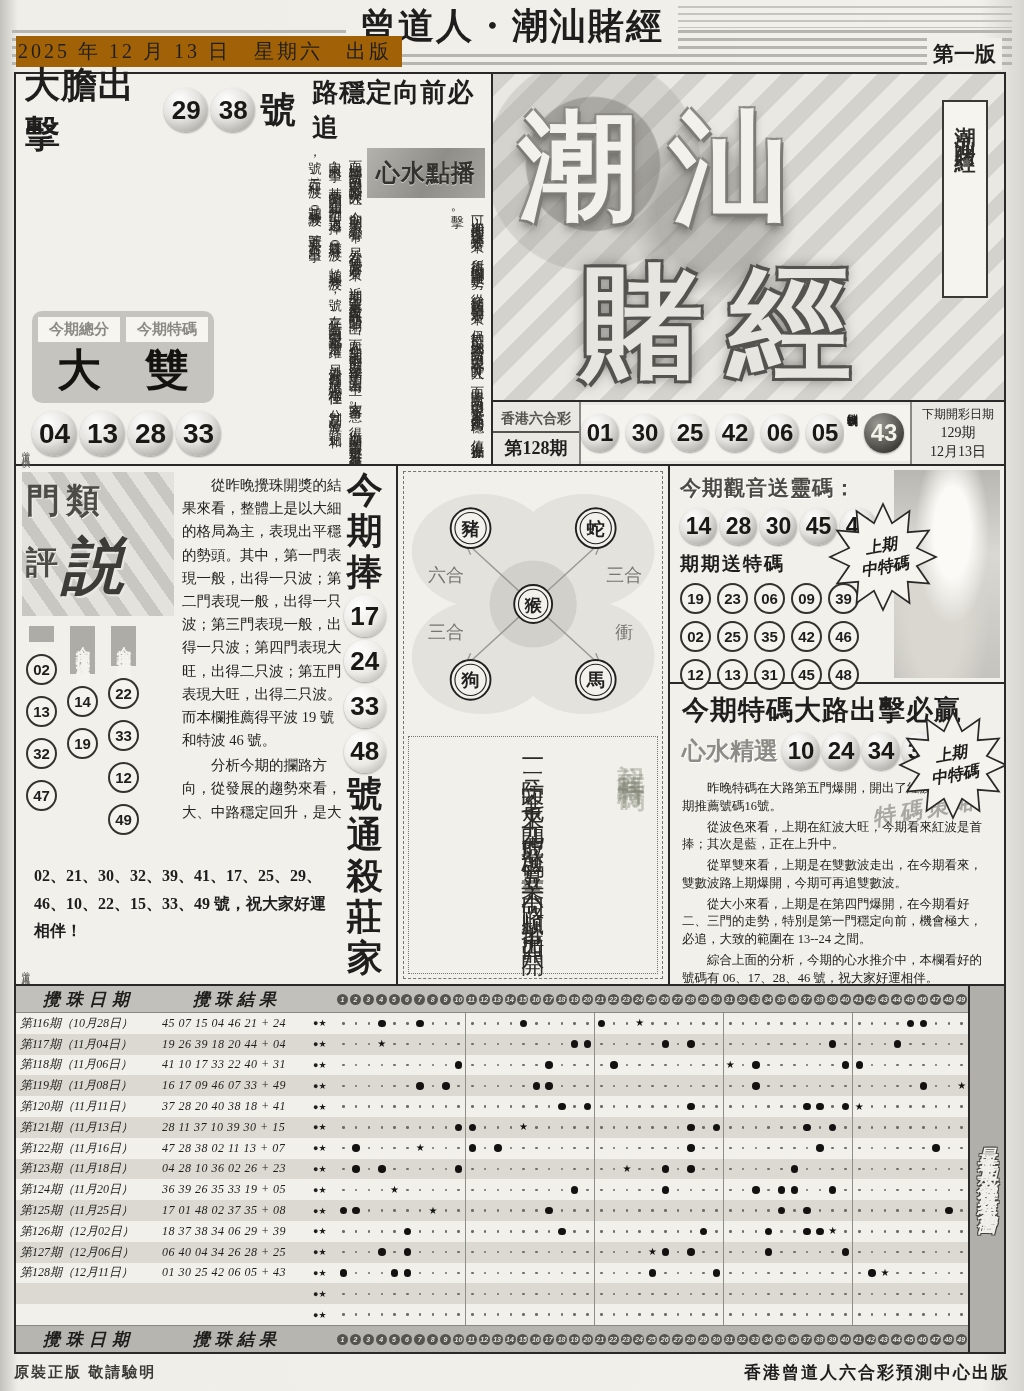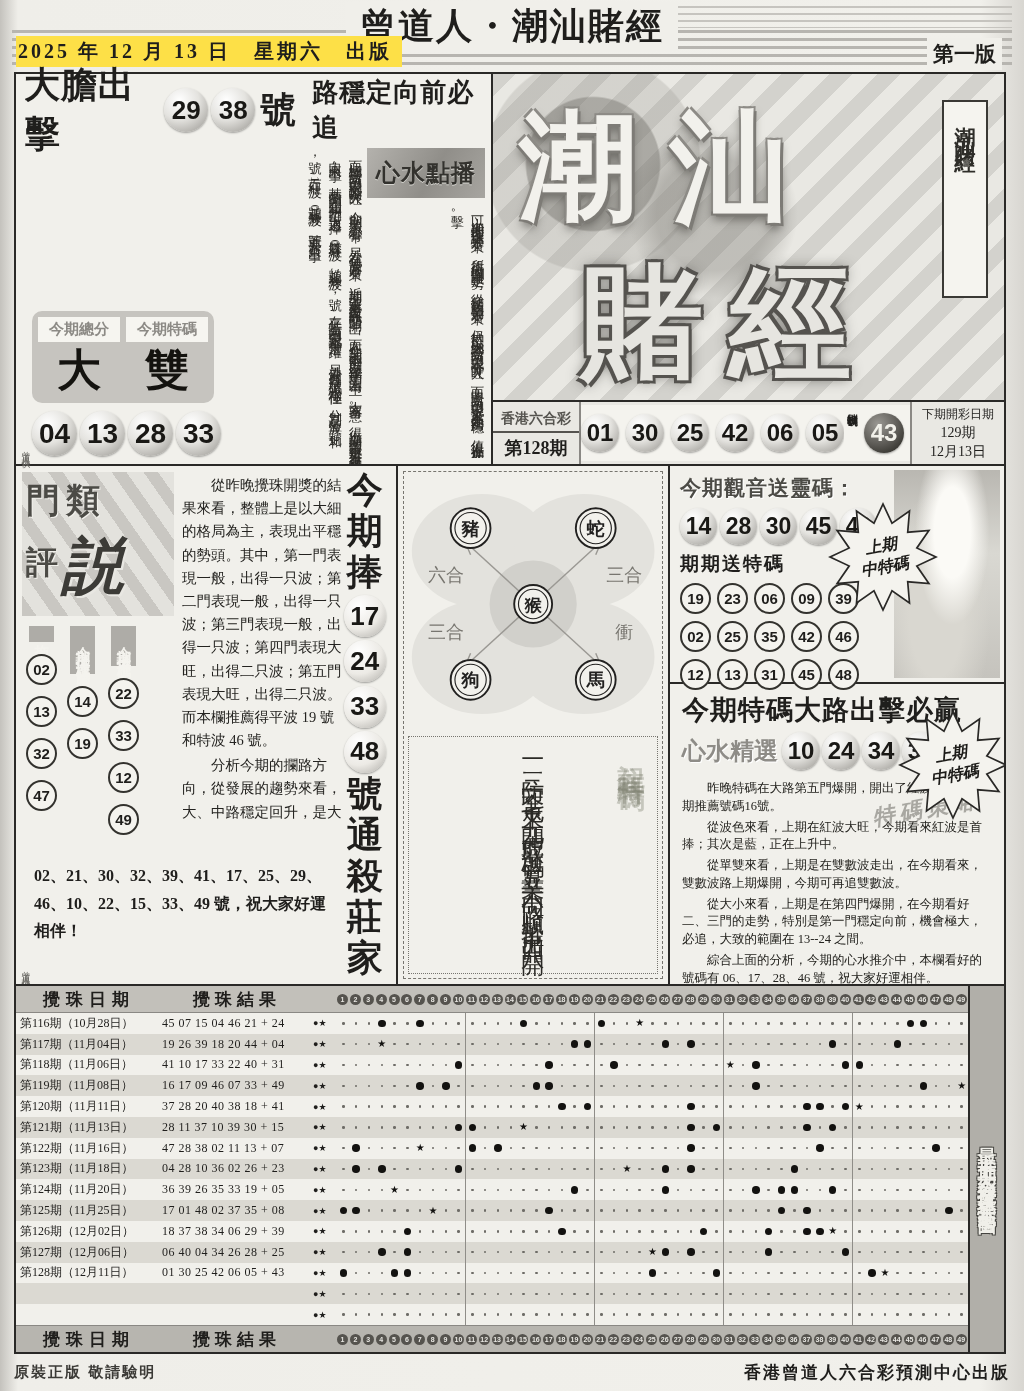--- a/index.html
+++ b/index.html
@@ -11,7 +11,7 @@
   .hdr .stripes{position:absolute;left:12px;right:12px;top:30px;height:36px;background:repeating-linear-gradient(180deg,#b7b5b0 0 3px,rgba(0,0,0,0) 3px 8px);}
   .hdr .stripes2{position:absolute;left:420px;right:12px;top:6px;height:22px;background:repeating-linear-gradient(180deg,#c6c4bf 0 2px,rgba(0,0,0,0) 2px 7px);}
   .hdr-title{position:absolute;left:50%;top:2px;transform:translateX(-50%);font-size:36px;font-weight:bold;background:#f0efea;padding:0 14px;letter-spacing:2px;font-family:"Liberation Serif",serif;}
-  .hdr-date{position:absolute;left:16px;top:36px;font-size:20px;font-weight:bold;background:#fde047;padding:2px 10px 2px 2px;letter-spacing:3px;font-family:"Liberation Serif",serif;}
+  .hdr-date{position:absolute;left:16px;top:36px;font-size:20px;font-weight:normal;background:#a16207;padding:2px 10px 2px 2px;letter-spacing:3px;font-family:"Liberation Serif",serif;}
   .hdr-ed{position:absolute;right:22px;top:38px;font-size:21px;font-weight:bold;background:#f0efea;padding:2px 6px;font-family:"Liberation Serif",serif;}
 
   

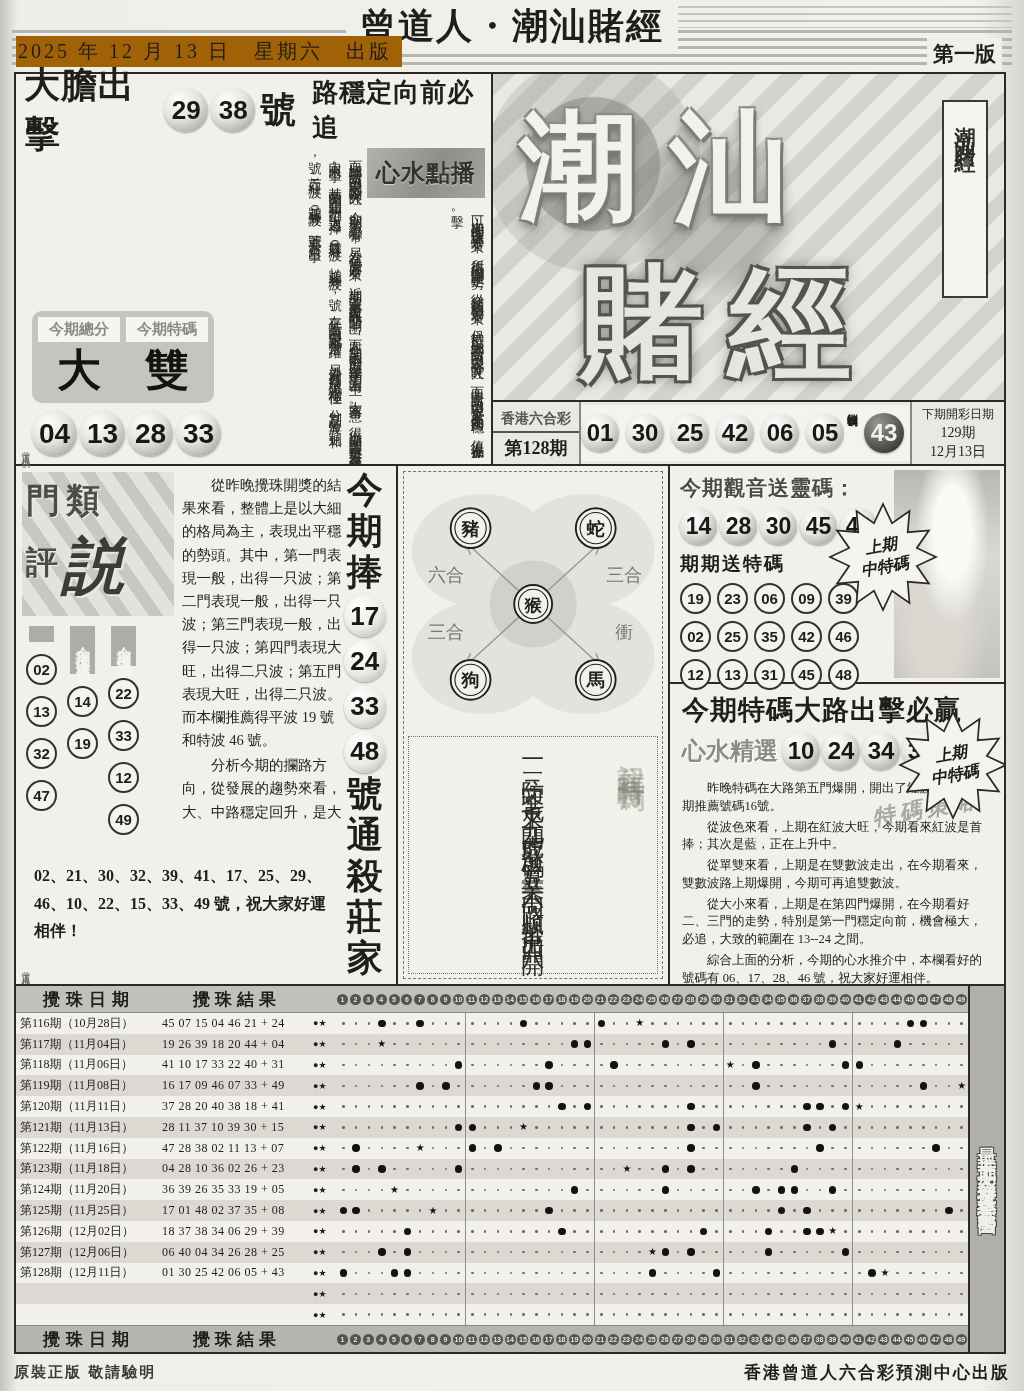--- a/index.html
+++ b/index.html
@@ -18,7 +18,7 @@
   .frame{position:absolute;left:14px;top:72px;width:992px;height:1282px;border:2px solid #2a2927;box-sizing:border-box;background:#f1f0eb;}
   .row1{display:flex;height:392px;border-bottom:2px solid #2a2927;box-sizing:border-box;}
   .row2{display:flex;height:520px;border-bottom:2px solid #2a2927;box-sizing:border-box;}
-  .row3{height:366px;}
+  .row3{height:366px;font-style:italic;}
 
   
   .box1{width:487px;border-right:2px solid #2a2927;box-sizing:border-box;position:relative;}

